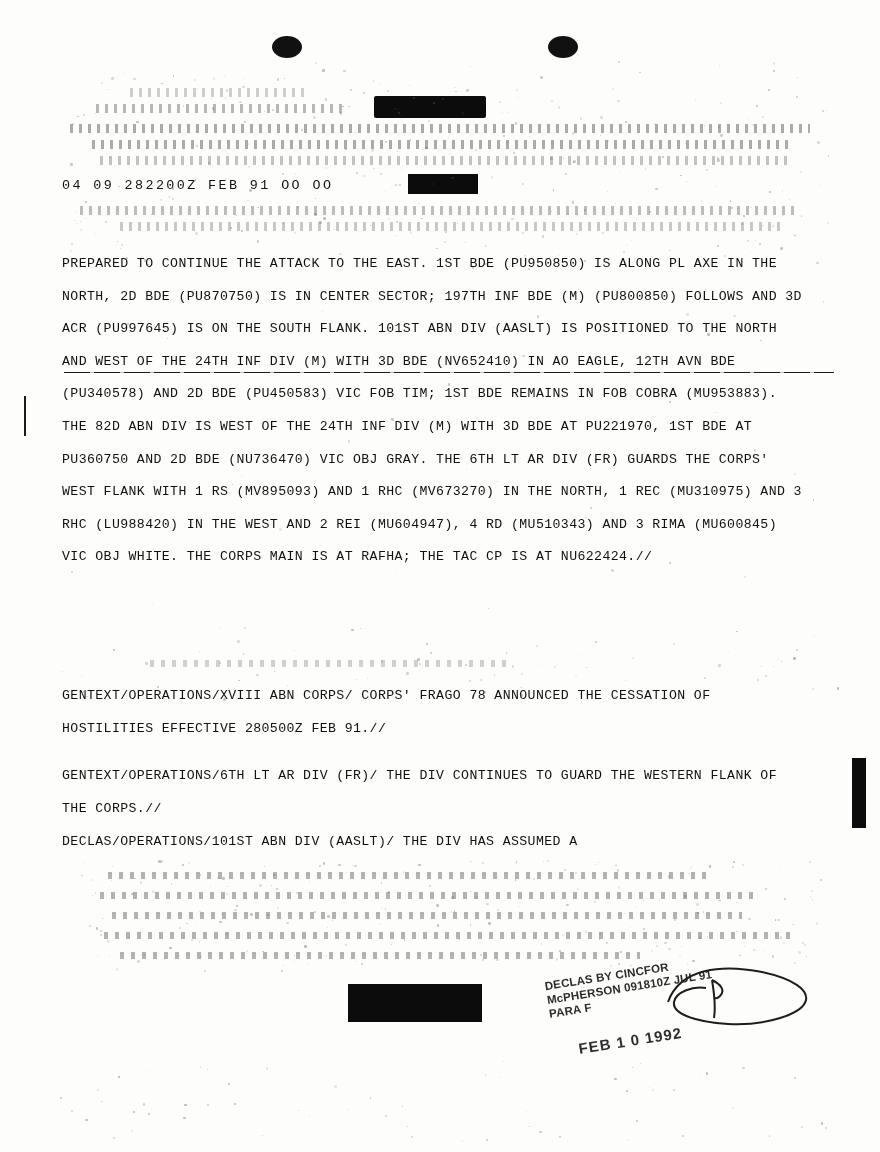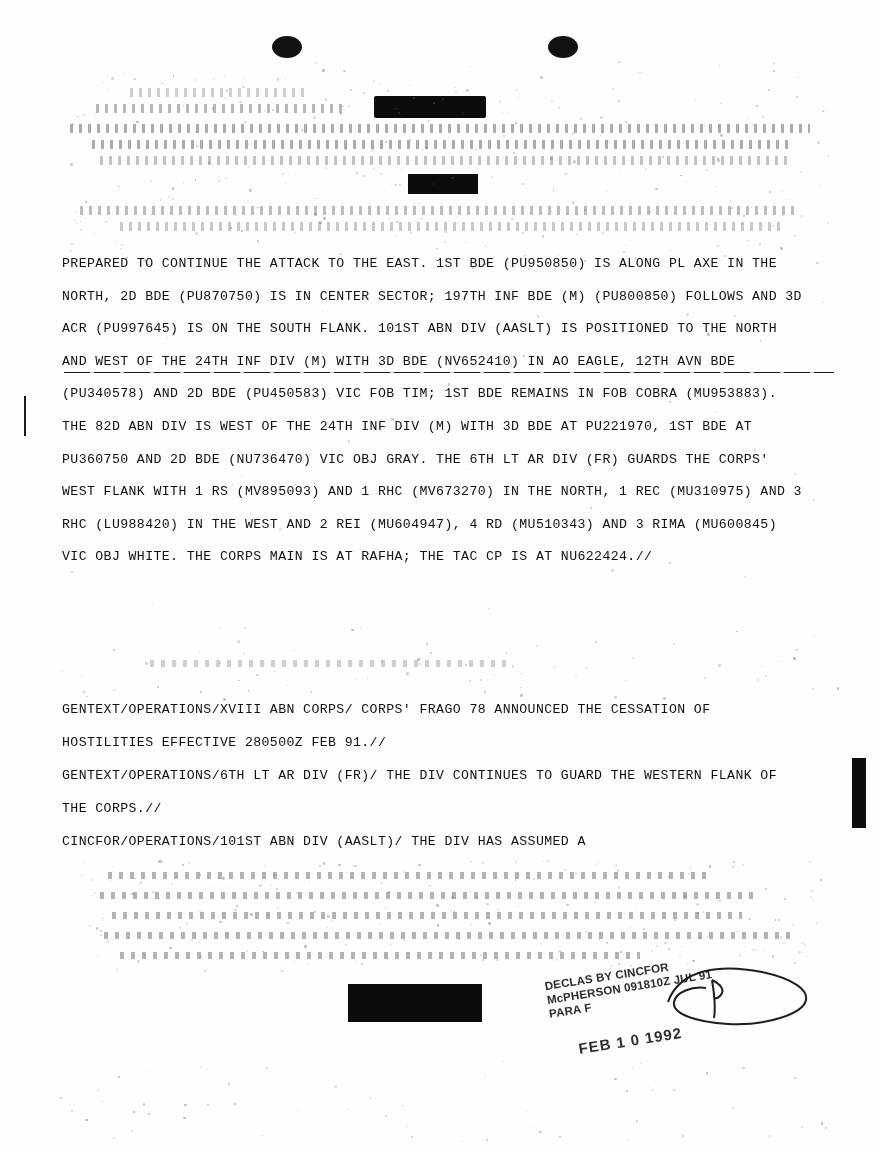--- a/index.html
+++ b/index.html
@@ -195,6 +195,7 @@
   <div class="redaction" id="redact-bottom"></div>
   <div class="redaction" id="redact-edge"></div>
 
+  <div class="header-line">04  09  282200Z  FEB  91  OO  OO</div>
 
   <div class="rule-h" id="rule-mid"></div>
   <div id="rule-margin"></div>

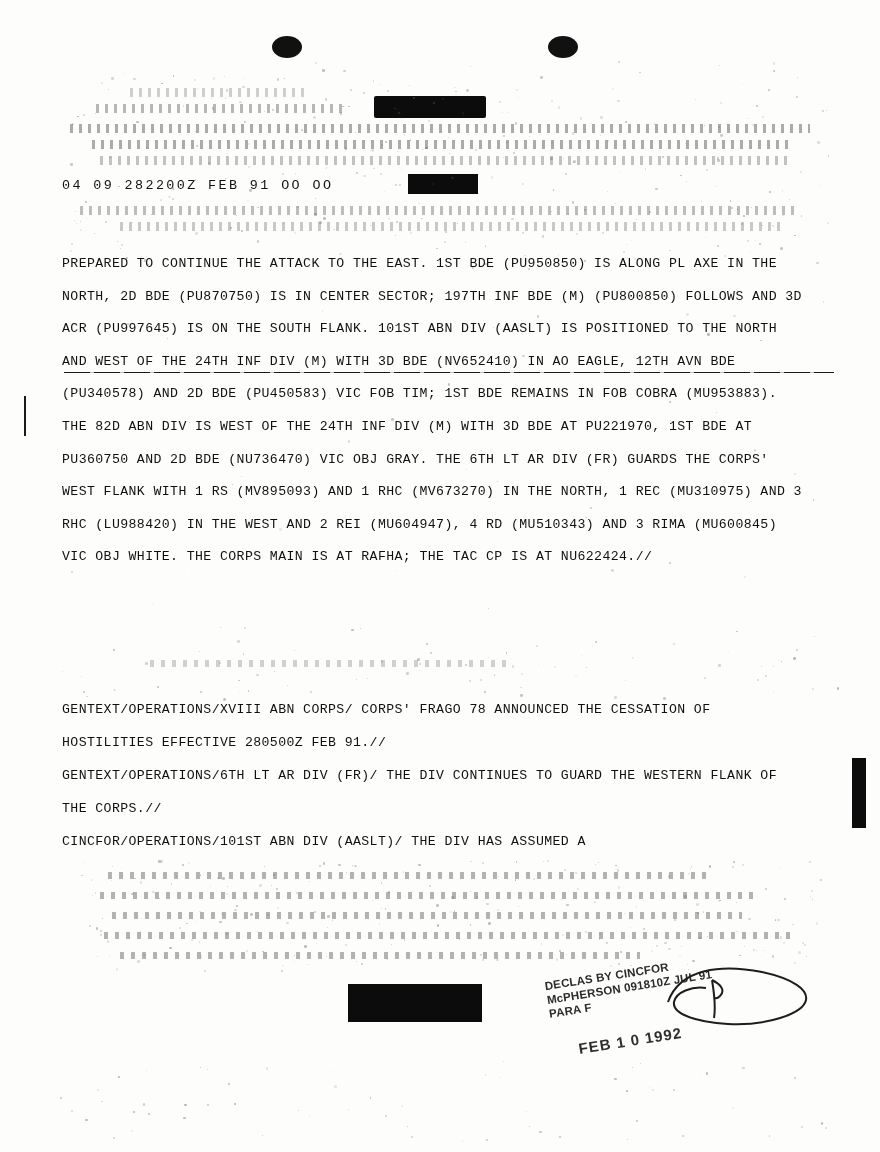--- a/index.html
+++ b/index.html
@@ -96,7 +96,7 @@
     color: #101010;
   }
   #para-1 { top: 248px; }
-  #para-2 { top: 694px; }
+  #para-2 { top: 680px; }
   #para-3 { top: 760px; }
   #para-4 { top: 826px; }
 

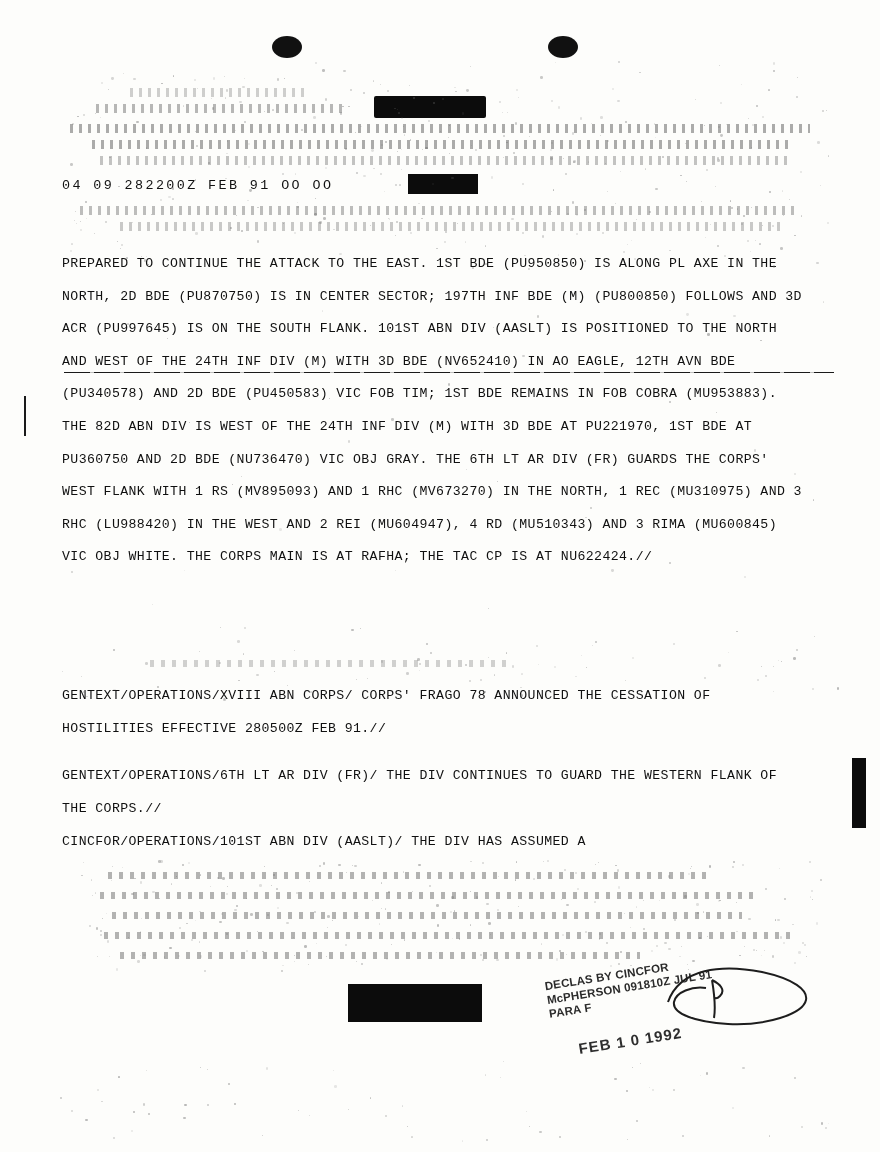--- a/index.html
+++ b/index.html
@@ -218,7 +218,7 @@
 CESSATION OF HOSTILITIES EFFECTIVE 280500Z FEB 91.//</div>
   <div class="para-block" id="para-3">GENTEXT/OPERATIONS/6TH LT AR DIV (FR)/ THE DIV CONTINUES TO GUARD
 THE WESTERN FLANK OF THE CORPS.//</div>
-  <div class="para-block" id="para-4">CINCFOR/OPERATIONS/101ST ABN DIV (AASLT)/ THE DIV HAS ASSUMED A</div>
+  <div class="para-block" id="para-4">DECLAS/OPERATIONS/101ST ABN DIV (AASLT)/ THE DIV HAS ASSUMED A</div>
 
   <div class="ghost-row" style="left:108px; top:872px; width:600px;"></div>
   <div class="ghost-row" style="left:100px; top:892px; width:660px;"></div>

